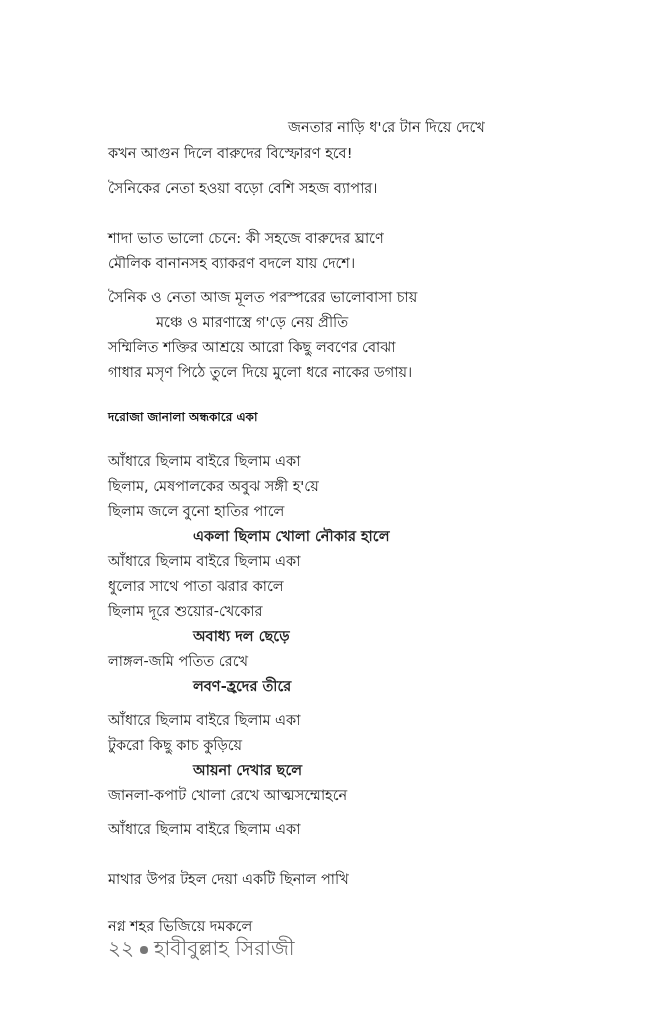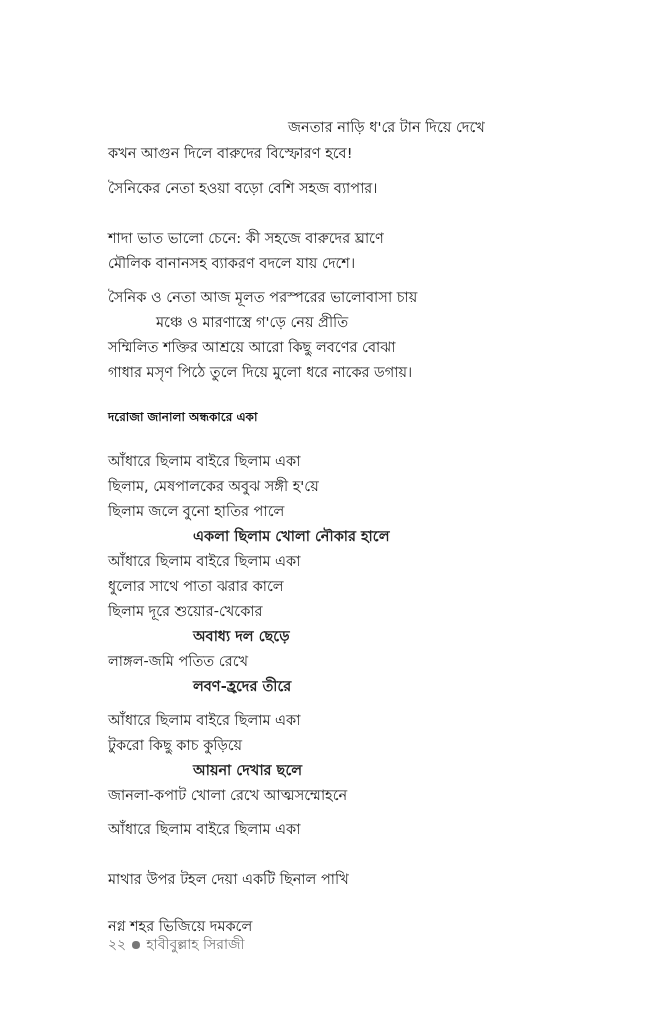--- a/index.html
+++ b/index.html
@@ -10,7 +10,7 @@
   .indent-far { left: 288px; }
   .indent-mid { left: 193px; font-weight: bold; }
   .title { position: absolute; left: 108px; top: 408px; font-size: 12px; font-weight: bold; color: #111; white-space: nowrap; }
-  .footer { position: absolute; left: 108px; top: 933px; font-size: 14px; color: #6e6e6e; white-space: nowrap; }
+  .footer { position: absolute; left: 108px; top: 933px; font-size: 20px; color: #6e6e6e; white-space: nowrap; }
   .bullet { display: inline-block; width: 8px; height: 8px; border-radius: 50%; background: #777; margin: 0 6px; vertical-align: middle; }
 </style>
 </head>

